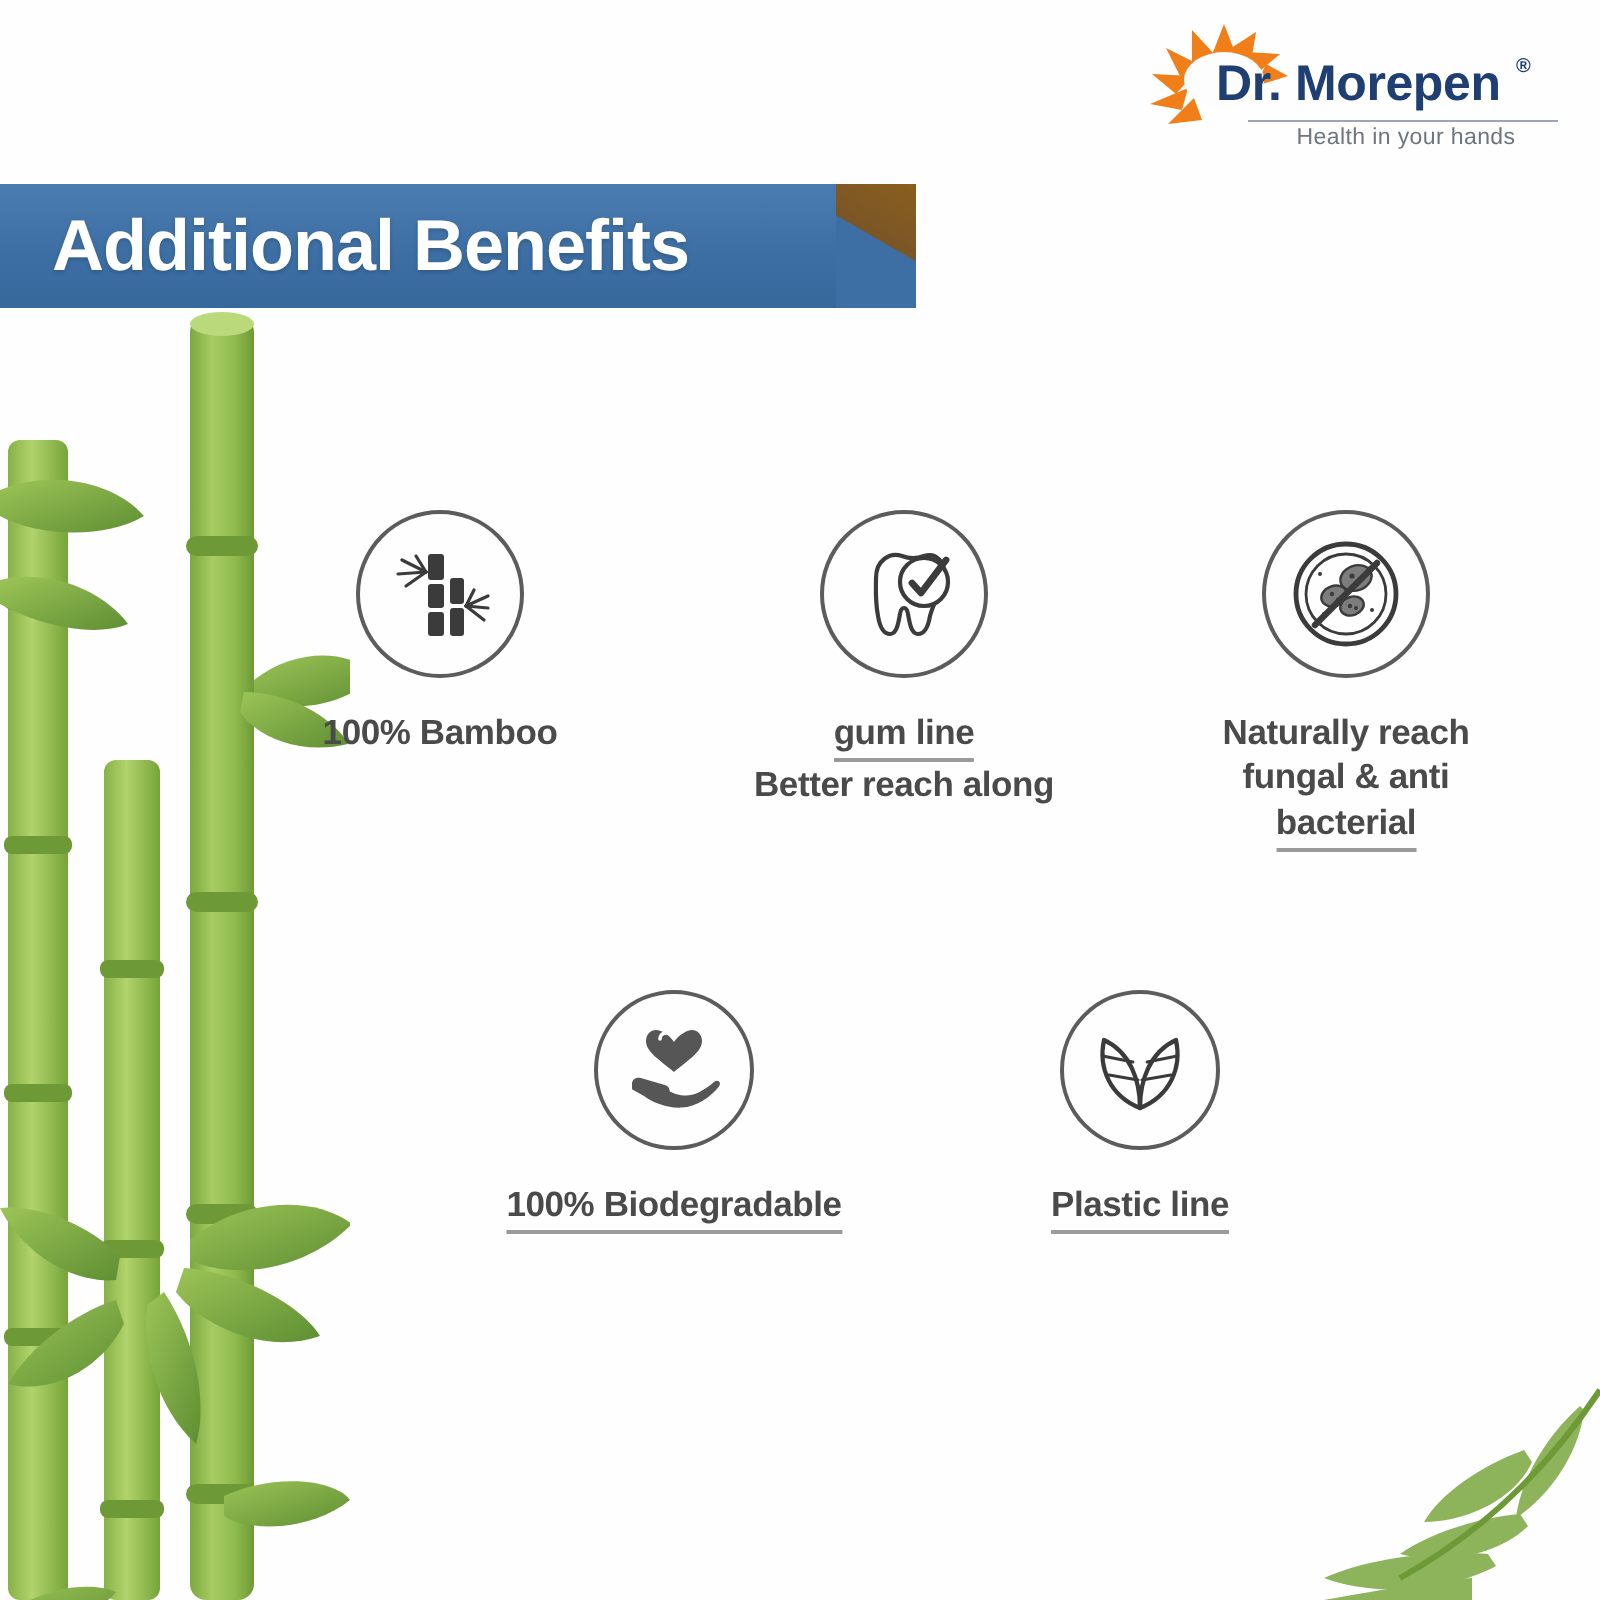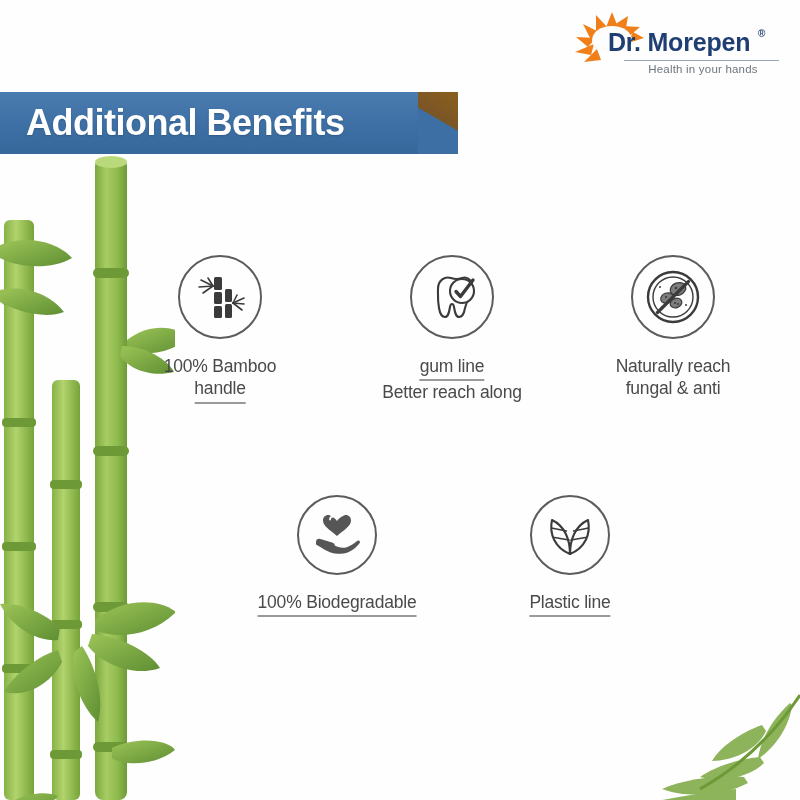--- a/index.html
+++ b/index.html
@@ -76,7 +76,7 @@
   .benefit .caption {
     position:absolute; left:50%; transform:translateX(-50%);
     text-align:center; white-space:nowrap;
-    font-size:17.5px; font-weight:normal; color:#4a4a4a;
+    font-size:17.5px; font-weight:bold; color:#4a4a4a;
     line-height:1.28; letter-spacing:-0.2px;
   }
   .benefit .caption .ul {

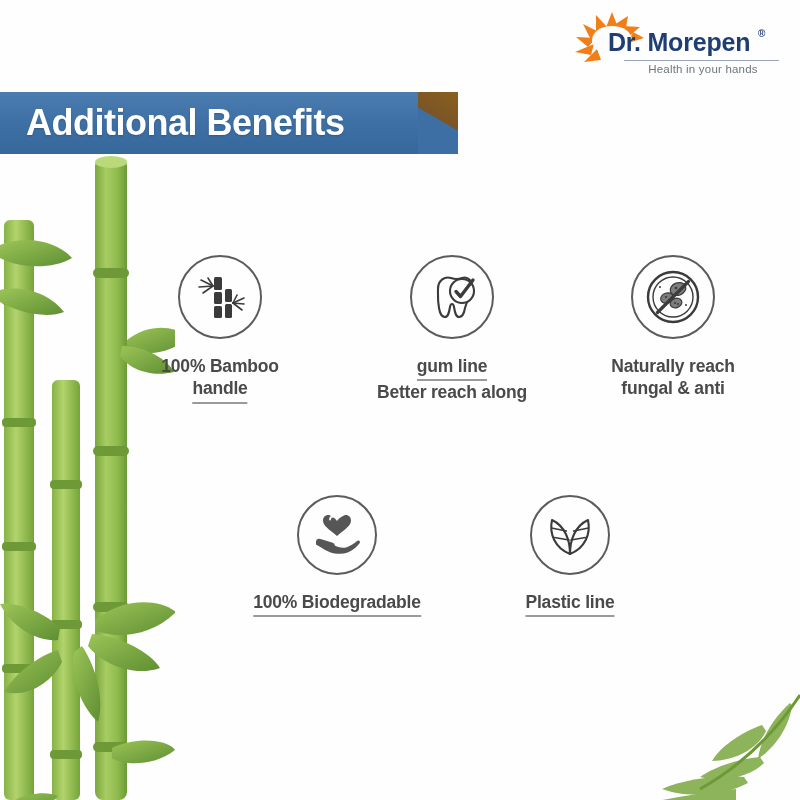--- a/index.html
+++ b/index.html
@@ -228,7 +228,6 @@
     </div>
     <div class="caption">
       <div>100% Bamboo</div>
-      <div><span class="ul">handle</span></div>
     </div>
   </div>
 

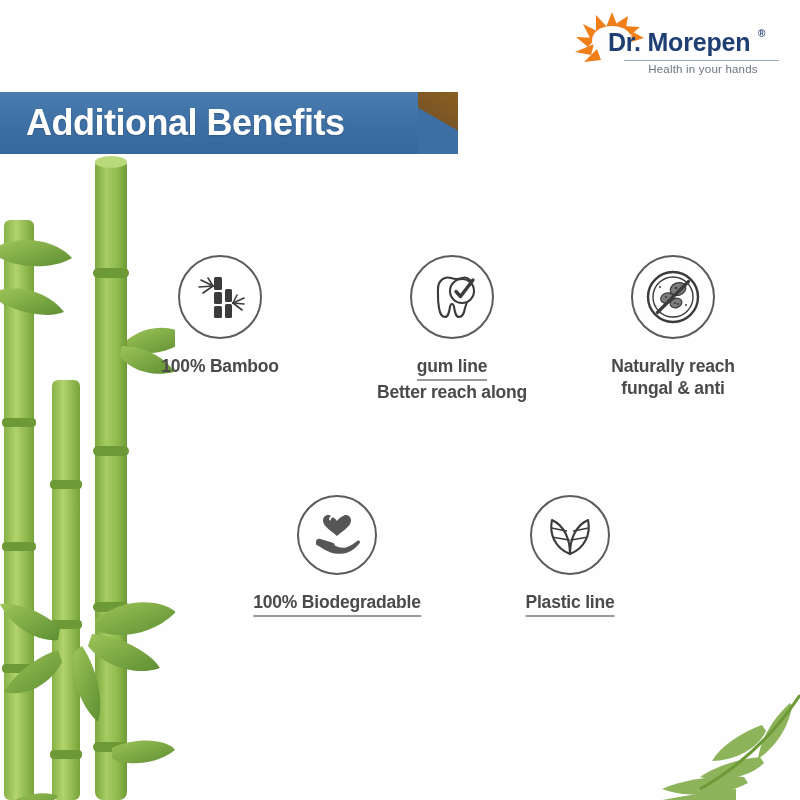--- a/index.html
+++ b/index.html
@@ -276,6 +276,7 @@
     <div class="caption">
       <div>Naturally reach</div>
       <div>fungal &amp; anti</div>
+      <div><span class="ul">bacterial</span></div>
     </div>
   </div>
 

